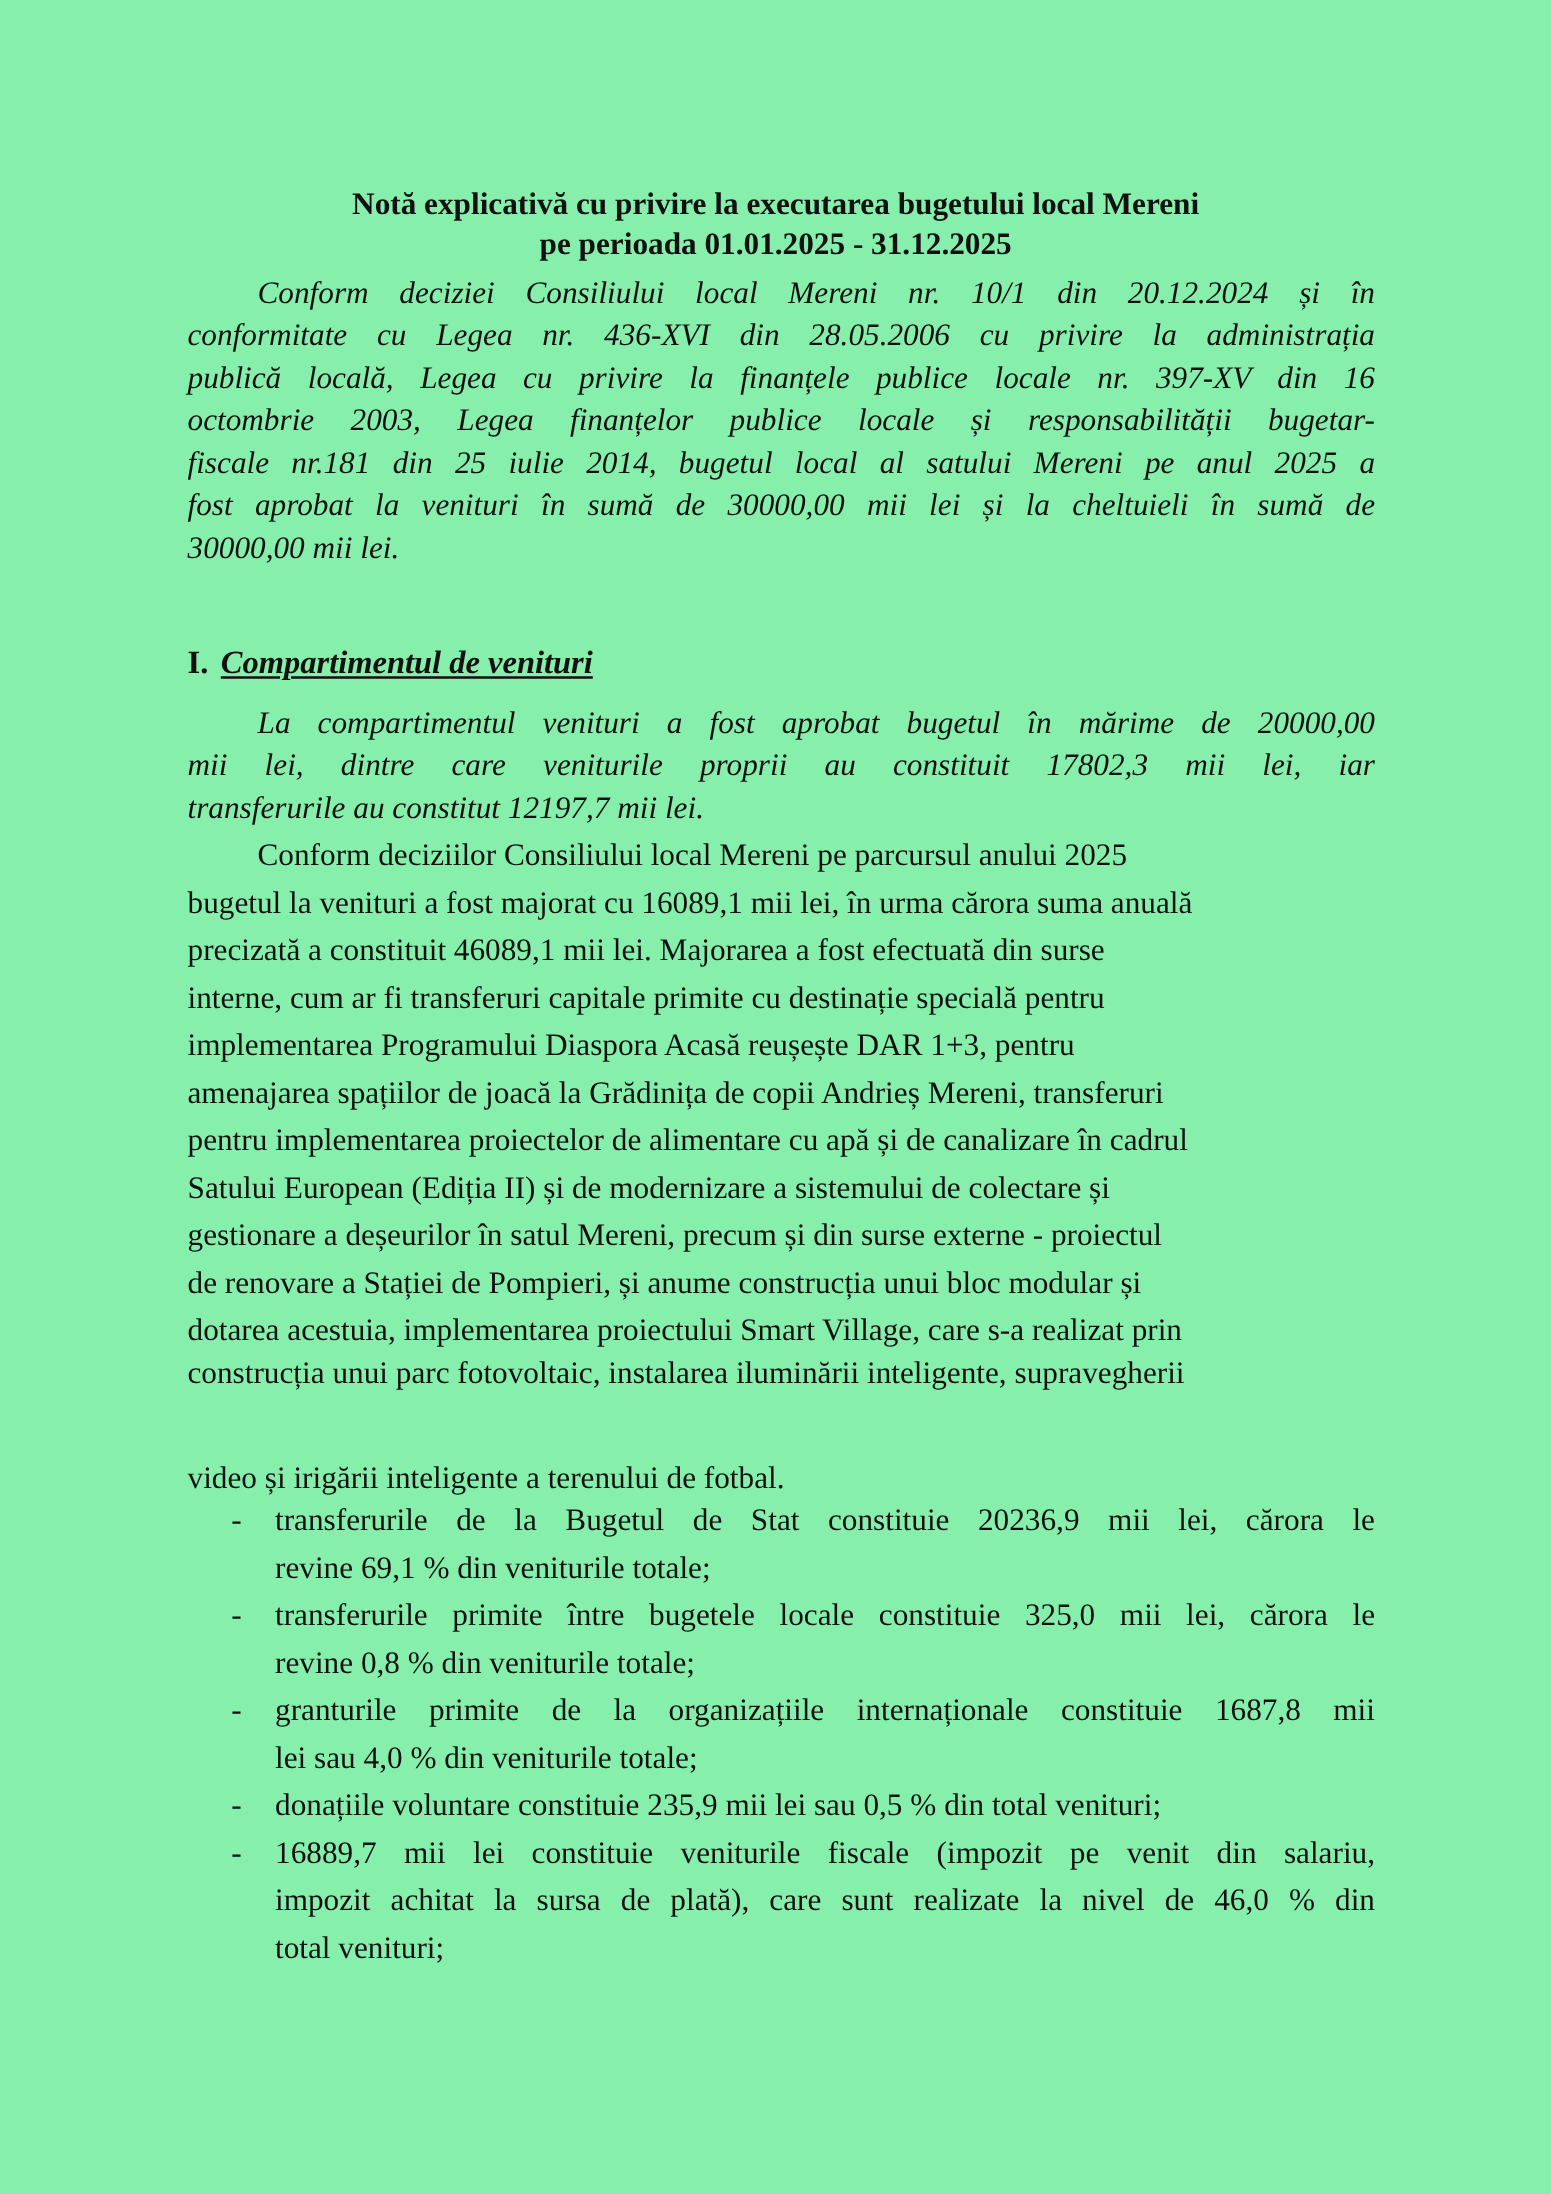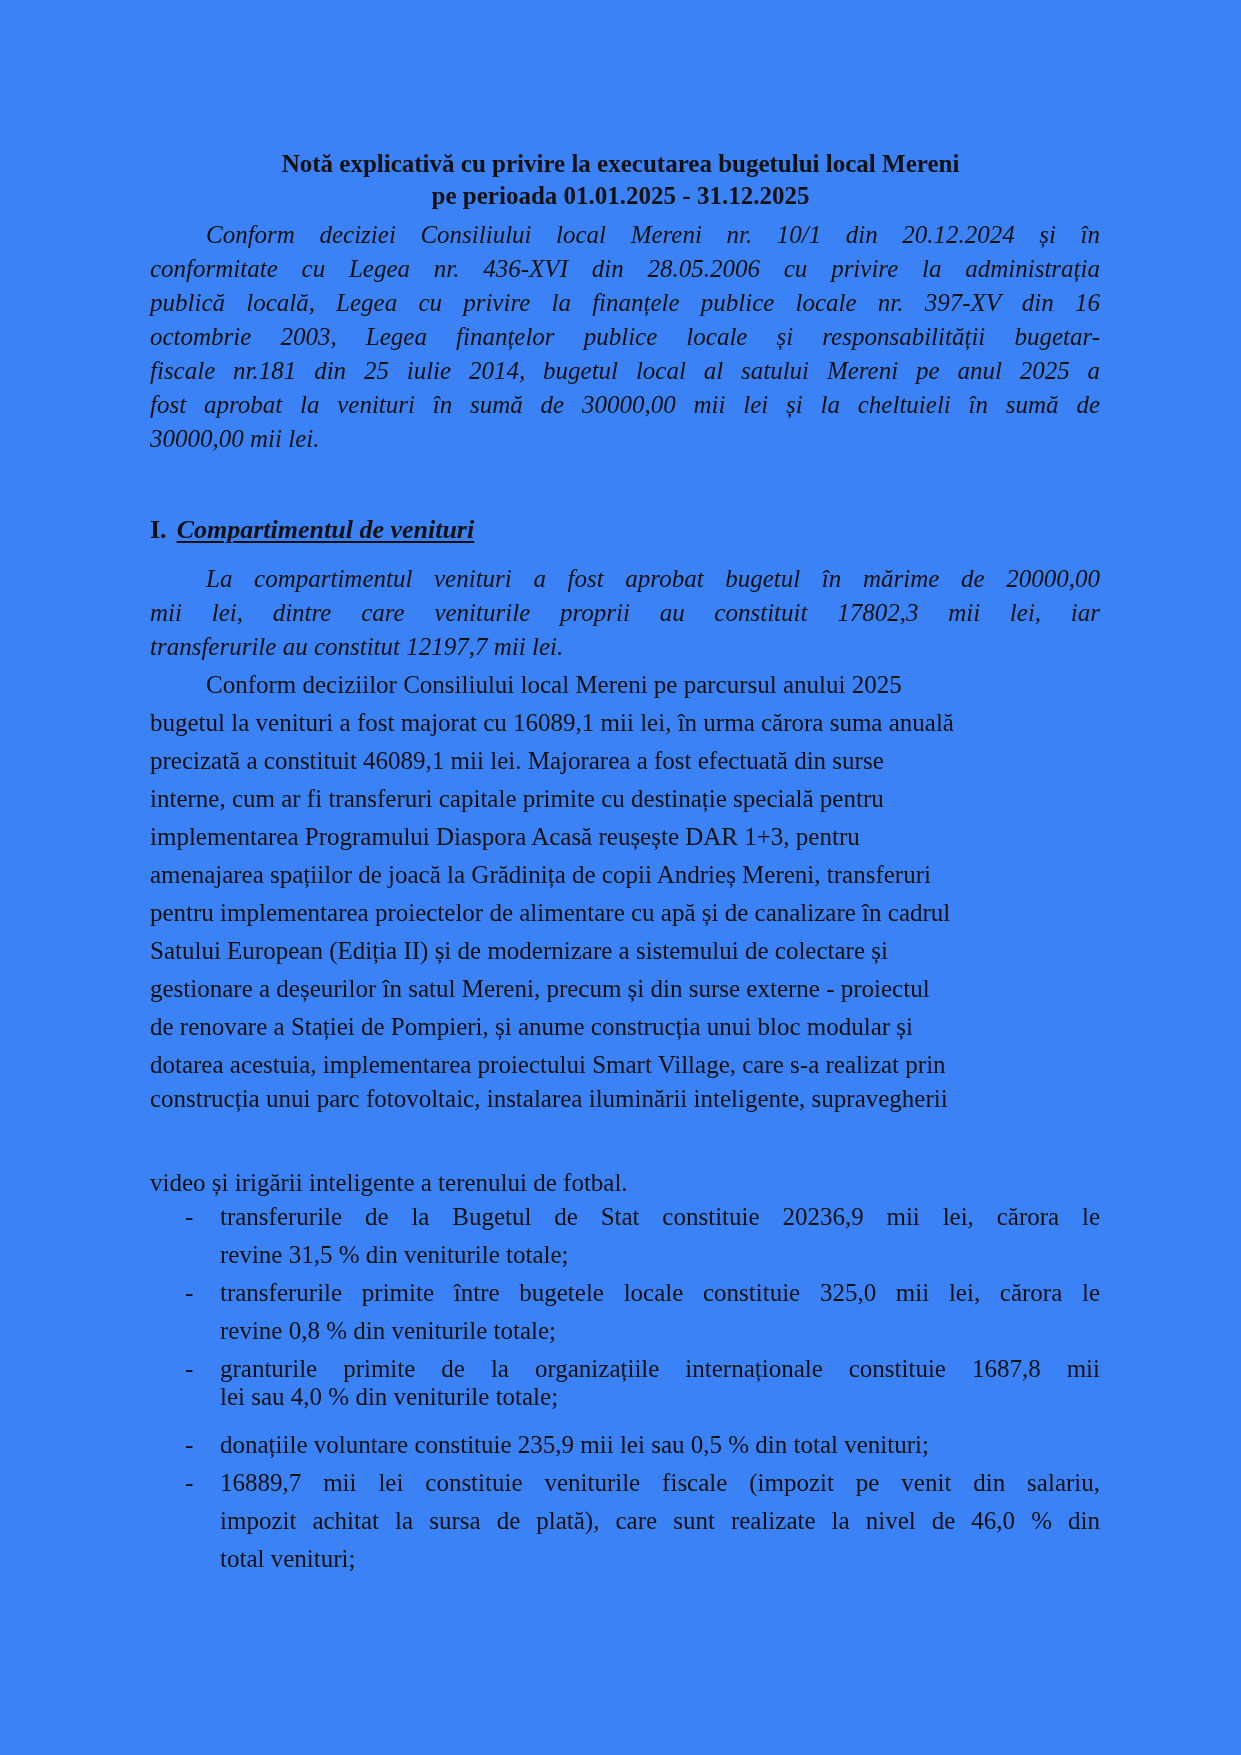--- a/index.html
+++ b/index.html
@@ -5,7 +5,7 @@
   html, body { margin: 0; padding: 0; background: #ffffff; }
   body { width: 1241px; height: 1755px; position: relative; overflow: hidden;
          font-family: "Liberation Serif", "DejaVu Serif", serif; color: #111111; }
-  .page { position: absolute; left: 0; top: 0; width: 1241px; height: 1755px; background: #3b82f6; }
+  .page { position: absolute; left: 0; top: 0; width: 1241px; height: 1755px; background: #86efac; }
   .title { position: absolute; left: 0; width: 1241px; text-align: center; font-weight: bold; font-size: 25px; line-height: 32px; }
   .title1 { top: 148px; }
   .title2 { top: 180px; }

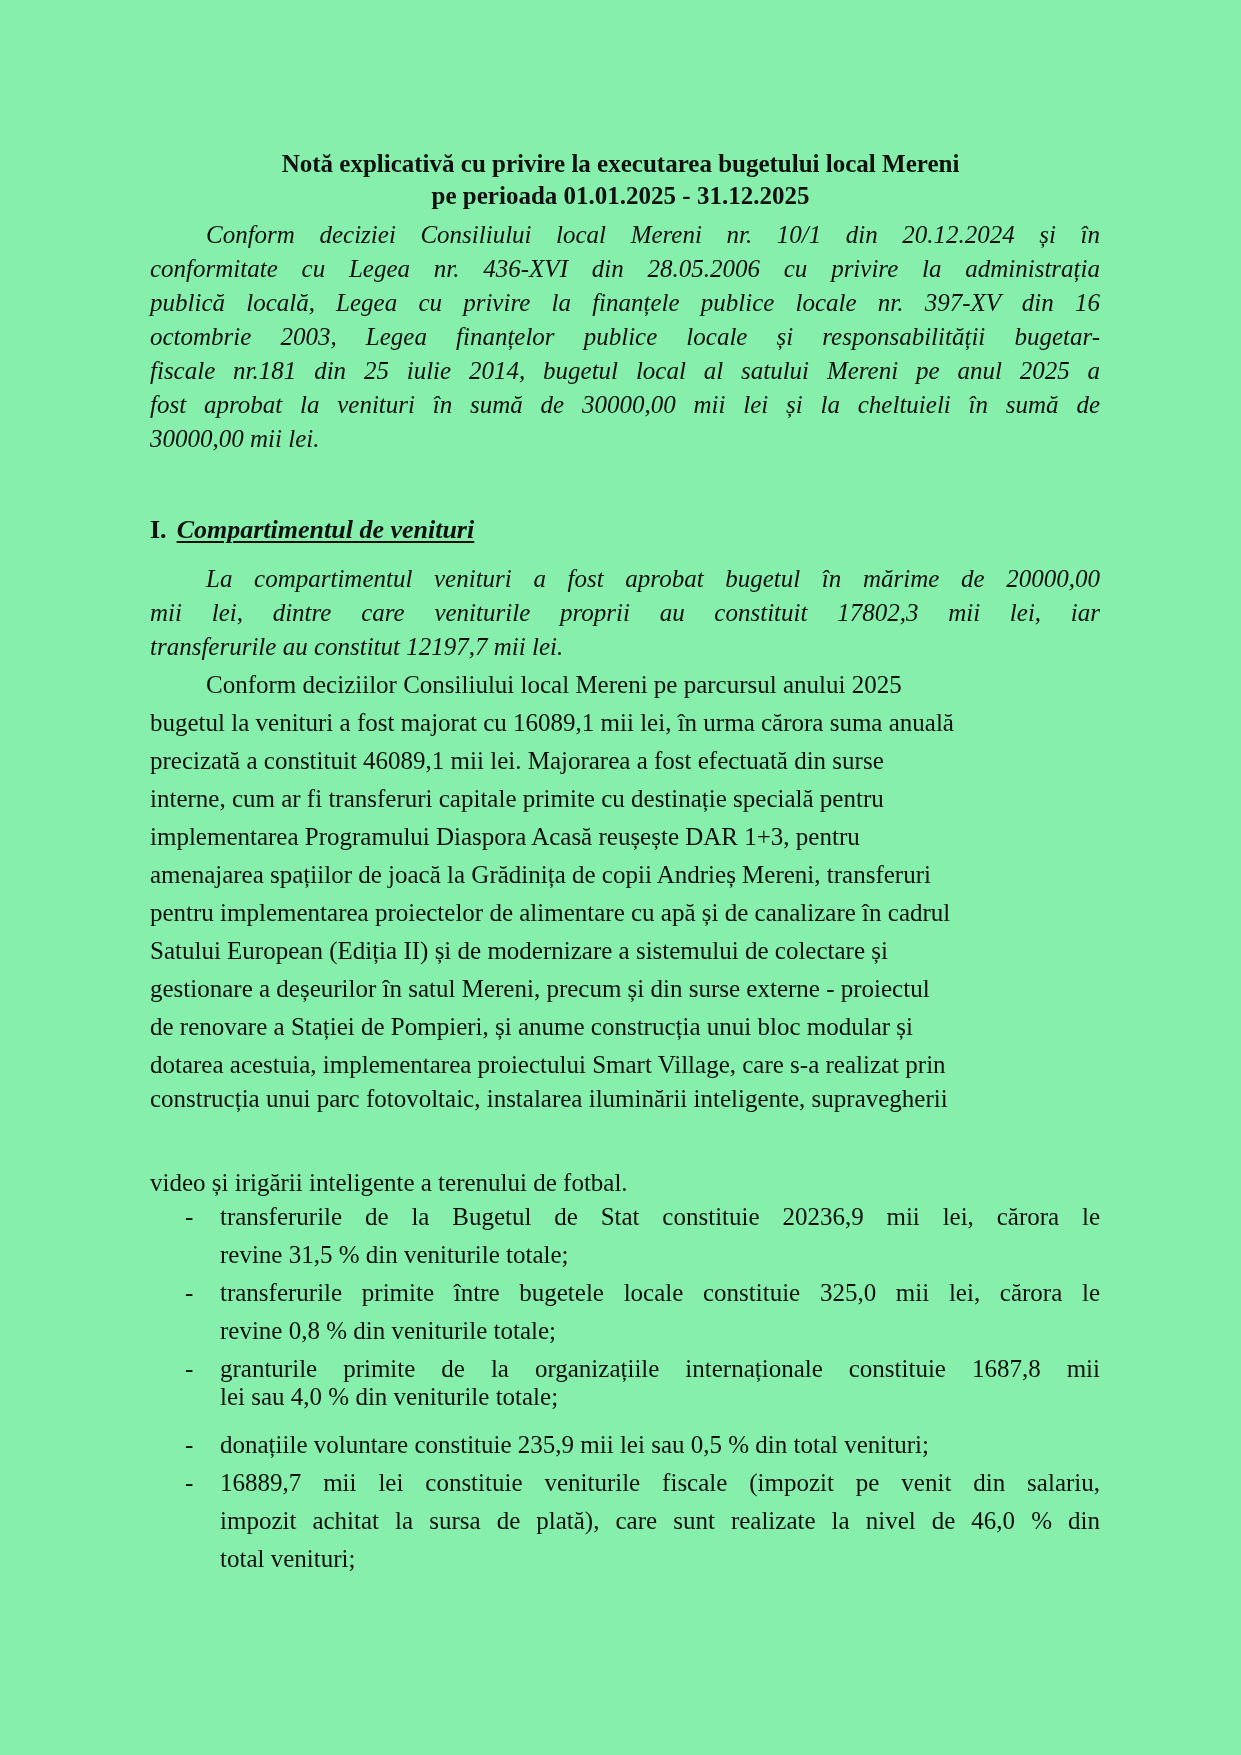--- a/index.html
+++ b/index.html
@@ -68,7 +68,7 @@
     <div class="bullet" style="top:1200px;">
       <span class="dash">-</span>
       <div class="btext just" style="top:0;">transferurile de la Bugetul de Stat constituie 20236,9 mii lei, cărora le</div>
-      <div class="btext" style="top:38px;">revine 31,5 % din veniturile totale;</div>
+      <div class="btext" style="top:38px;">revine 69,1 % din veniturile totale;</div>
     </div>
     <div class="bullet" style="top:1276px;">
       <span class="dash">-</span>

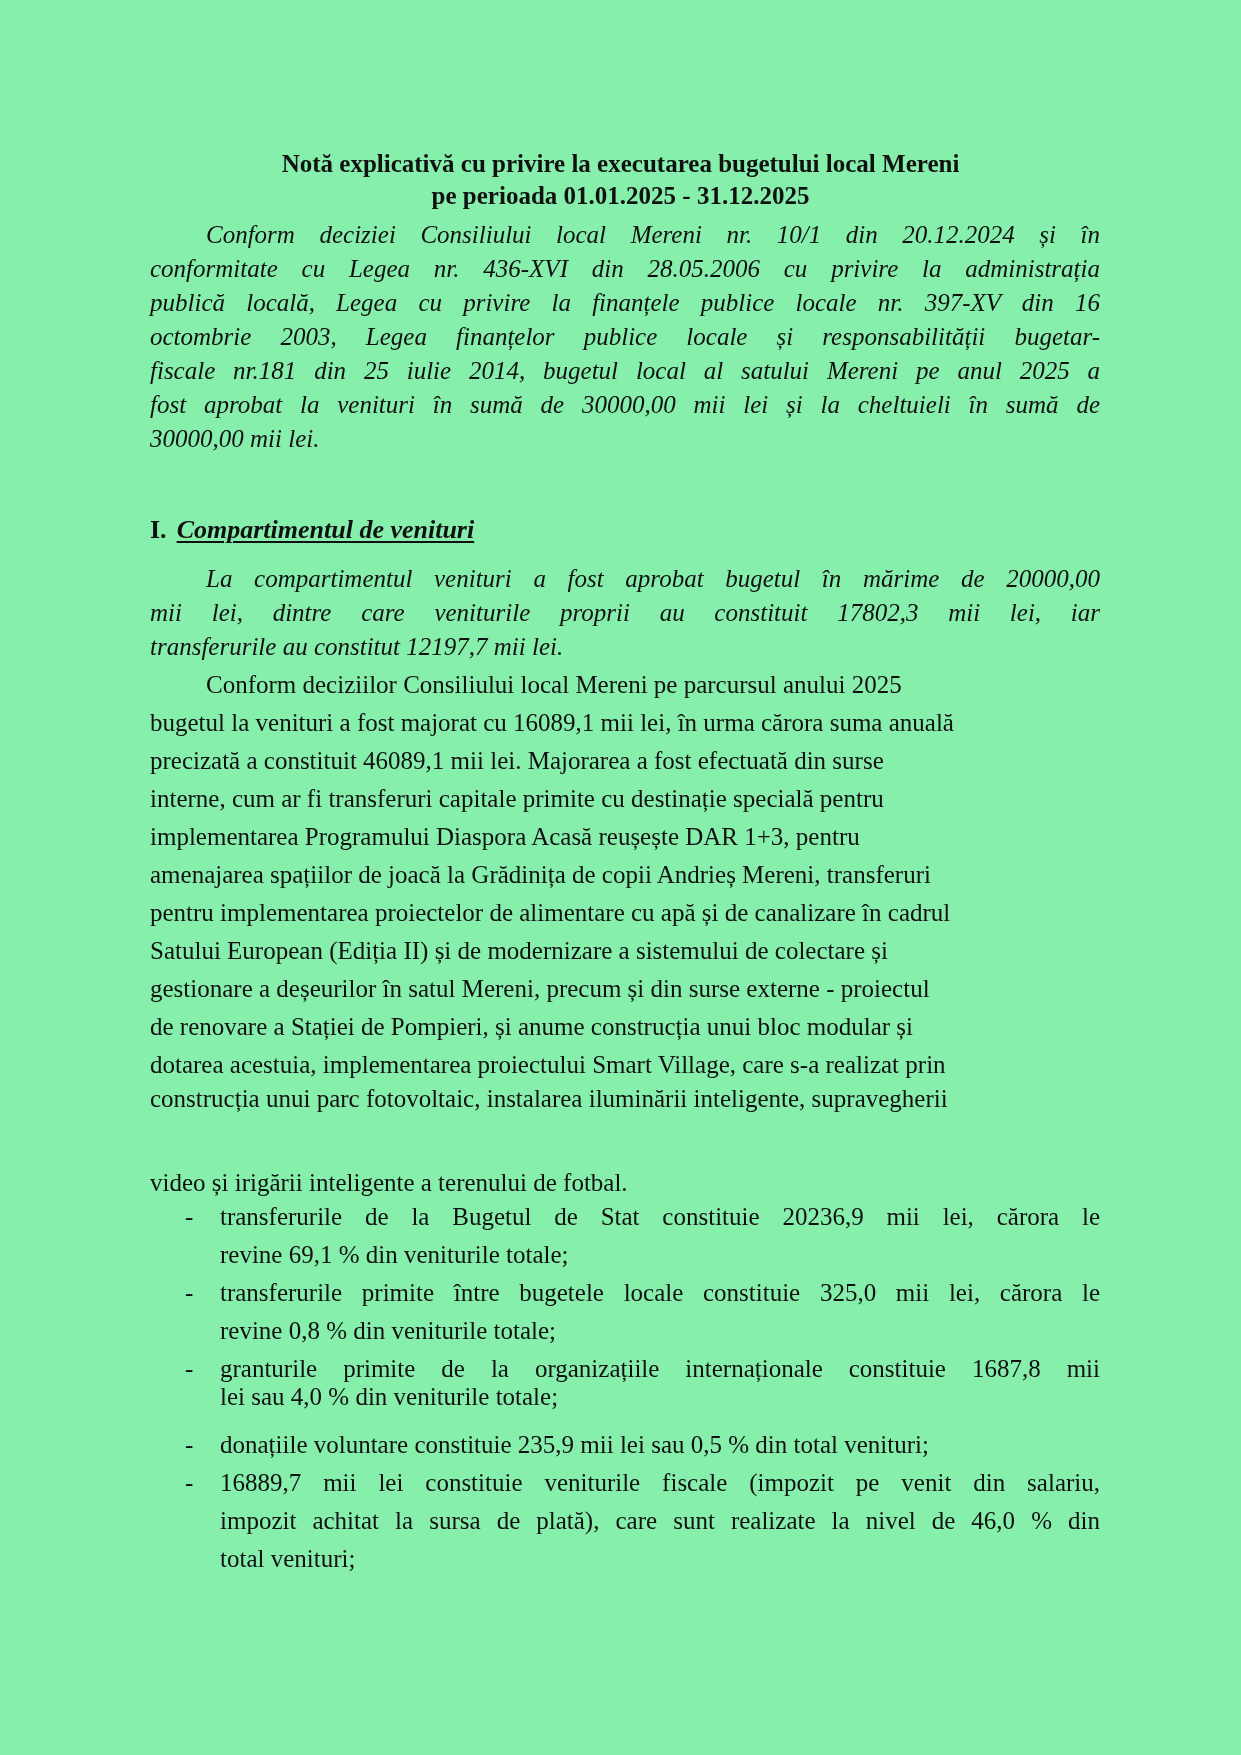--- a/index.html
+++ b/index.html
@@ -78,7 +78,7 @@
     <div class="bullet" style="top:1352px;">
       <span class="dash">-</span>
       <div class="btext just" style="top:0;">granturile primite de la organizațiile internaționale constituie 1687,8 mii</div>
-      <div class="btext" style="top:28px;">lei sau 4,0 % din veniturile totale;</div>
+      <div class="btext" style="top:38px;">lei sau 4,0 % din veniturile totale;</div>
     </div>
     <div class="bullet" style="top:1428px;">
       <span class="dash">-</span>

